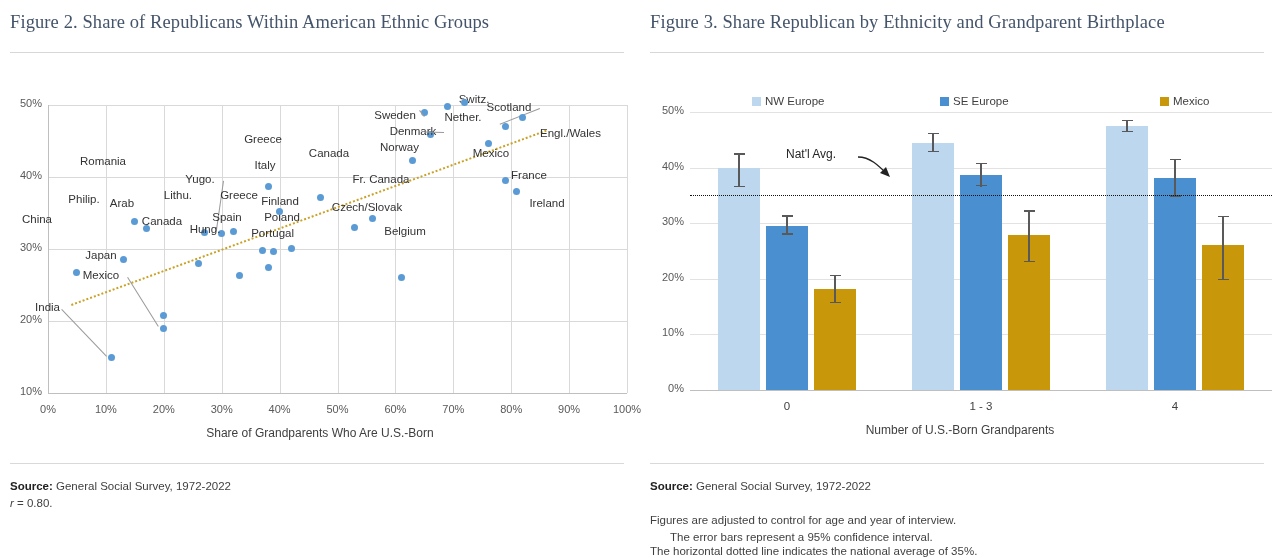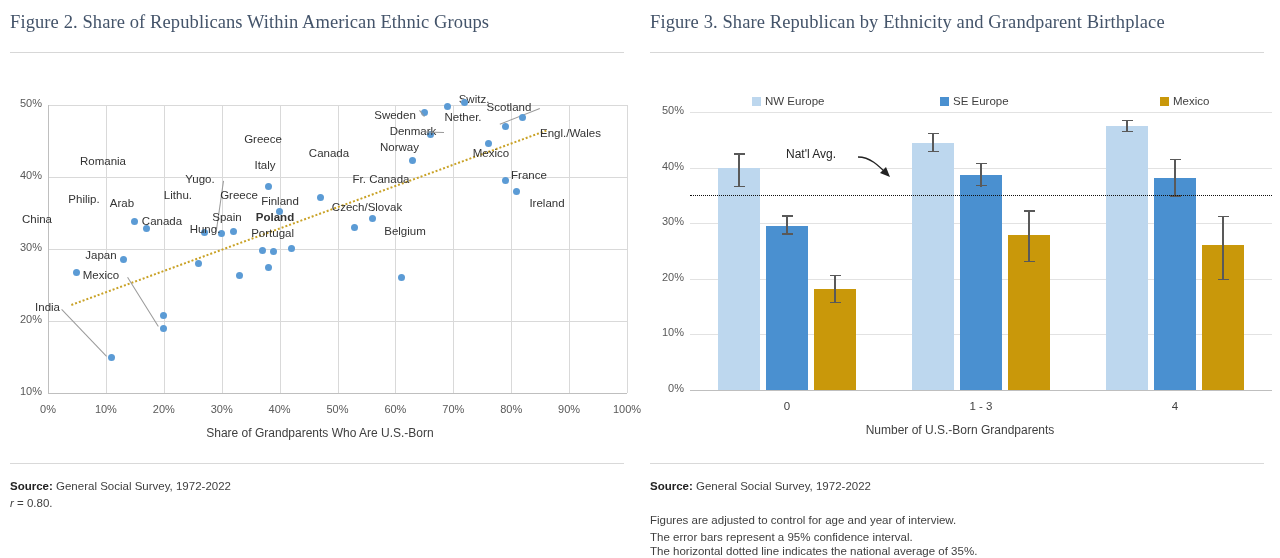--- a/index.html
+++ b/index.html
@@ -189,7 +189,7 @@
         <div class="dot" title="Portugal" style="left: 268.02px; top: 267.72px; background: rgb(91, 155, 213);"></div>
         <div class="dlabel" style="left: 238px; top: 227px; width: 56px; text-align: right;">Portugal</div>
         <div class="dot" title="Poland" style="left: 273.81px; top: 251.16px; background: rgb(91, 155, 213);"></div>
-        <div class="dlabel" style="left: 250px; top: 211px; width: 50px; text-align: center; font-weight: bold;">Poland</div>
+        <div class="dlabel" style="left: 250px; top: 211px; width: 50px; text-align: right;">Poland</div>
         <div class="dot" title="Finland" style="left: 291.18px; top: 248.28px; background: rgb(91, 155, 213);"></div>
         <div class="dlabel" style="left: 254px; top: 195px; width: 52px; text-align: center;">Finland</div>
         <div class="dot" title="Italy" style="left: 279.6px; top: 211.56px; background: rgb(91, 155, 213);"></div>

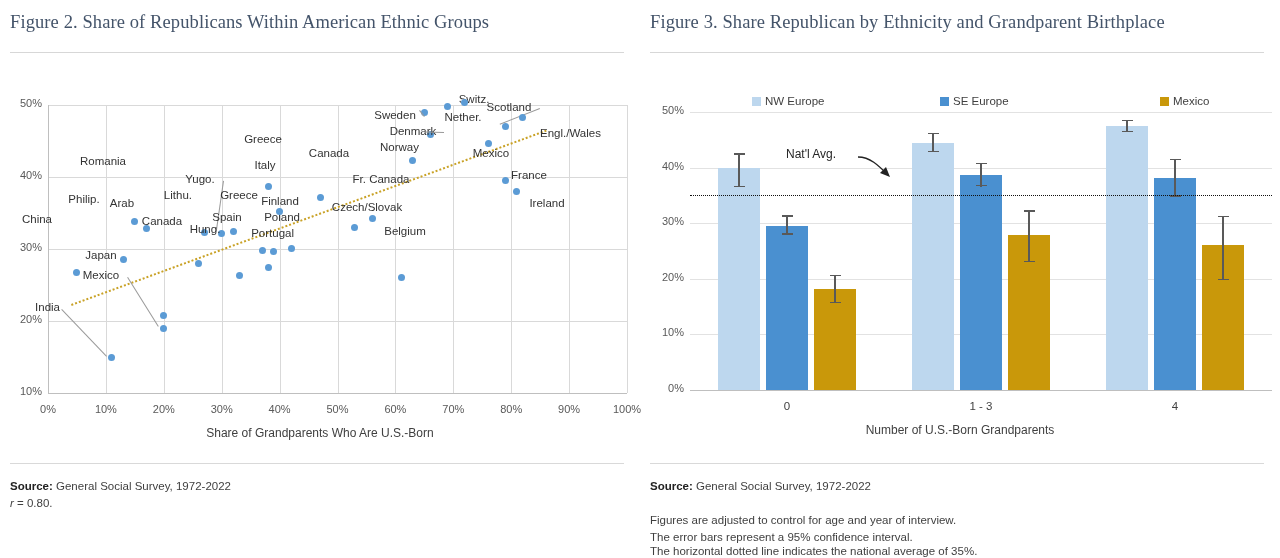--- a/index.html
+++ b/index.html
@@ -334,7 +334,7 @@
     </div>
     <div class="notes" style="top:495px;margin-top:48px;">The horizontal dotted line indicates the national average of 35%.</div>
     <div class="notes" style="top:512px;">Figures are adjusted to control for age and year of interview.</div>
-    <div class="notes" style="top:529px;">The error bars represent a 95% confidence interval.</div>
+    <div class="notes" style="top:529px;margin-left:20px;">The error bars represent a 95% confidence interval.</div>
   </div>
 
 </div>

